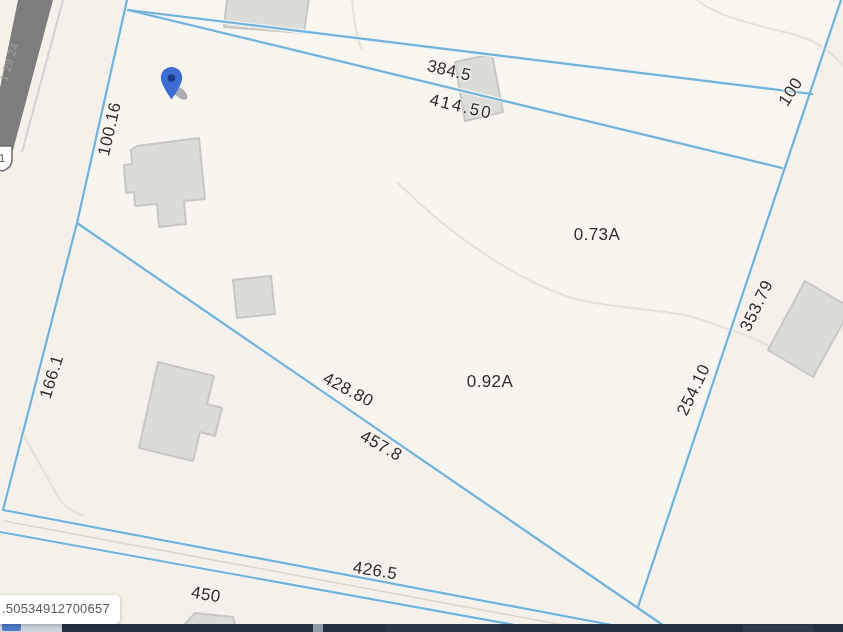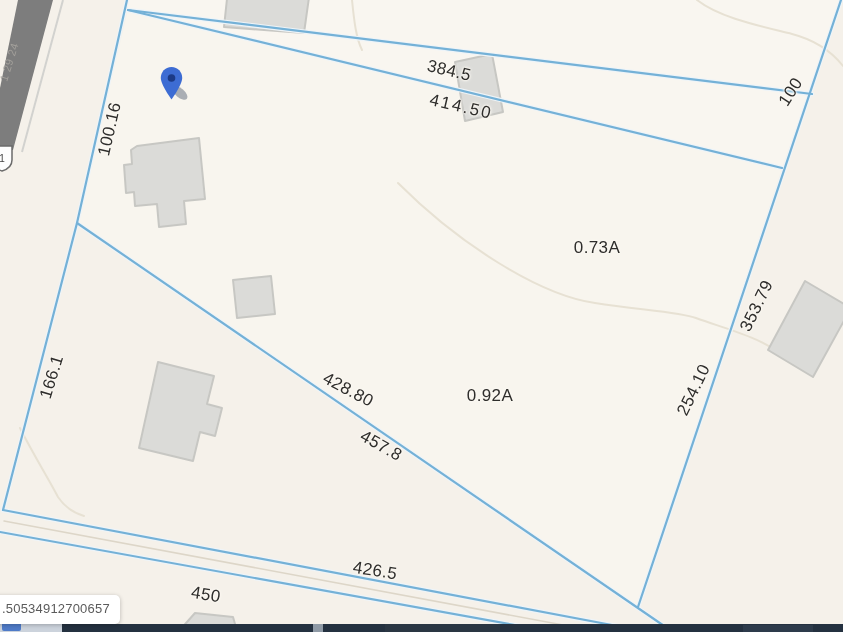--- a/index.html
+++ b/index.html
@@ -105,7 +105,7 @@
   <div class="lbl" style="left:375px;top:571px;transform:translate(-50%,-50%) rotate(9deg);">426.5</div>
   <div class="lbl" style="left:206px;top:595px;transform:translate(-50%,-50%) rotate(9deg);">450</div>
 
-  <div class="lbl" style="left:597px;top:248px;transform:translate(-50%,-50%);">0.73A</div>
+  <div class="lbl" style="left:597px;top:235px;transform:translate(-50%,-50%);">0.73A</div>
   <div class="lbl" style="left:490px;top:396px;transform:translate(-50%,-50%);">0.92A</div>
 
   <div class="lbl small" style="left:9px;top:62px;transform:translate(-50%,-50%) rotate(-73deg);">1 29 24</div>

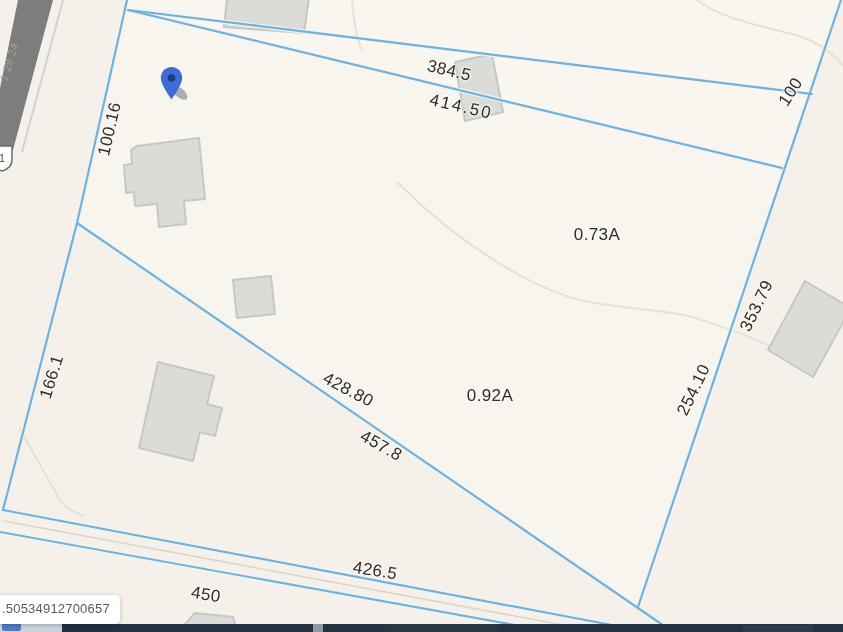--- a/index.html
+++ b/index.html
@@ -106,7 +106,7 @@
   <div class="lbl" style="left:206px;top:595px;transform:translate(-50%,-50%) rotate(9deg);">450</div>
 
   <div class="lbl" style="left:597px;top:235px;transform:translate(-50%,-50%);">0.73A</div>
-  <div class="lbl" style="left:490px;top:396px;transform:translate(-50%,-50%);">0.92A</div>
+  <div class="lbl" style="left:490px;top:382px;transform:translate(-50%,-50%);">0.92A</div>
 
   <div class="lbl small" style="left:9px;top:62px;transform:translate(-50%,-50%) rotate(-73deg);">1 29 24</div>
 

